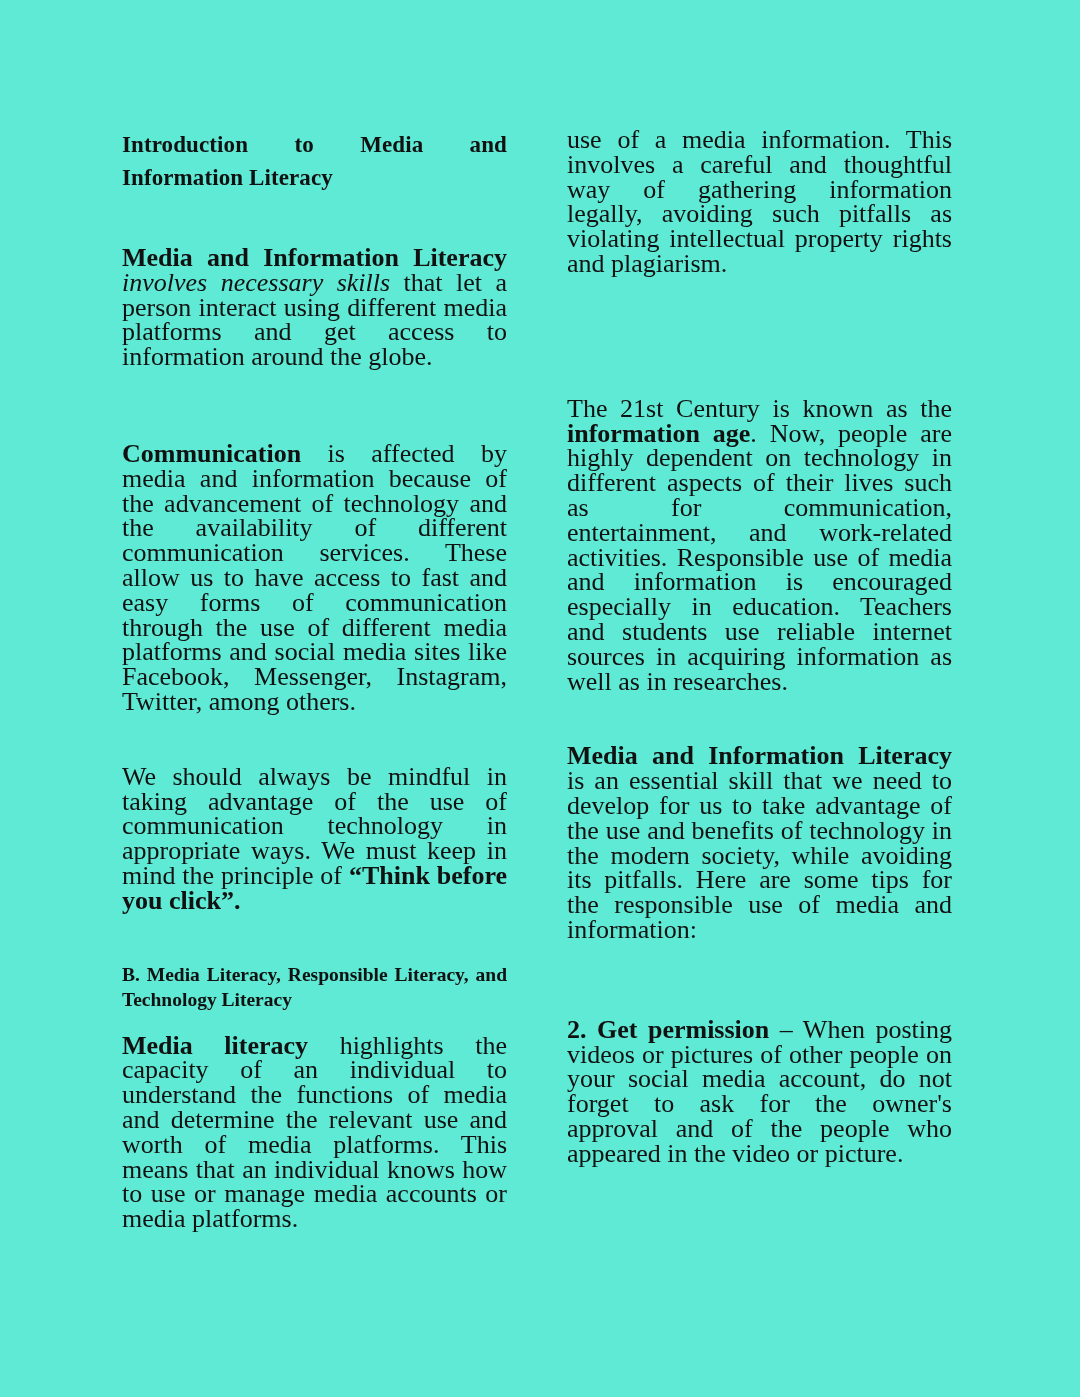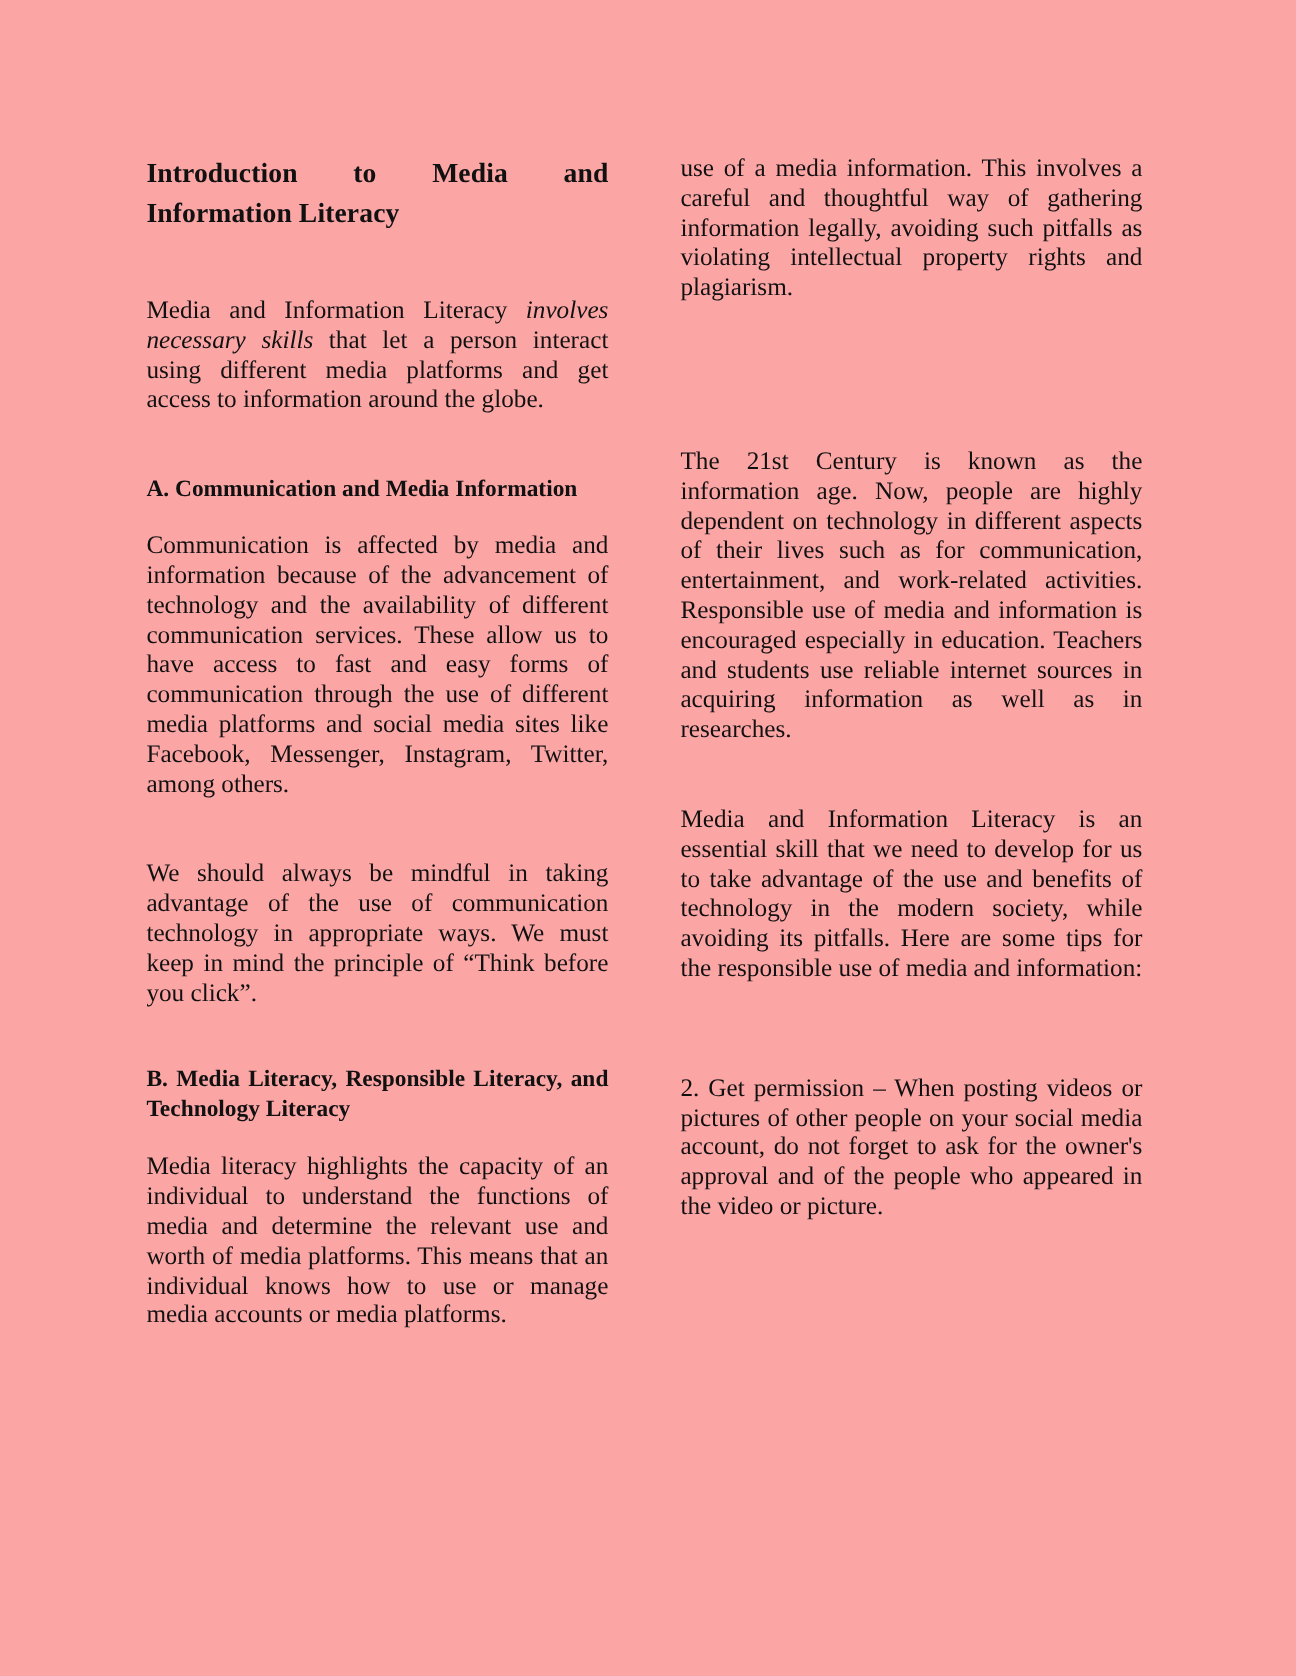--- a/index.html
+++ b/index.html
@@ -11,7 +11,7 @@
     position: relative;
     width: 1080px;
     height: 1397px;
-    background: #fca5a5;
+    background: #5eead4;
     overflow: hidden;
     font-family: "Liberation Serif", "DejaVu Serif", serif;
     color: #111111;

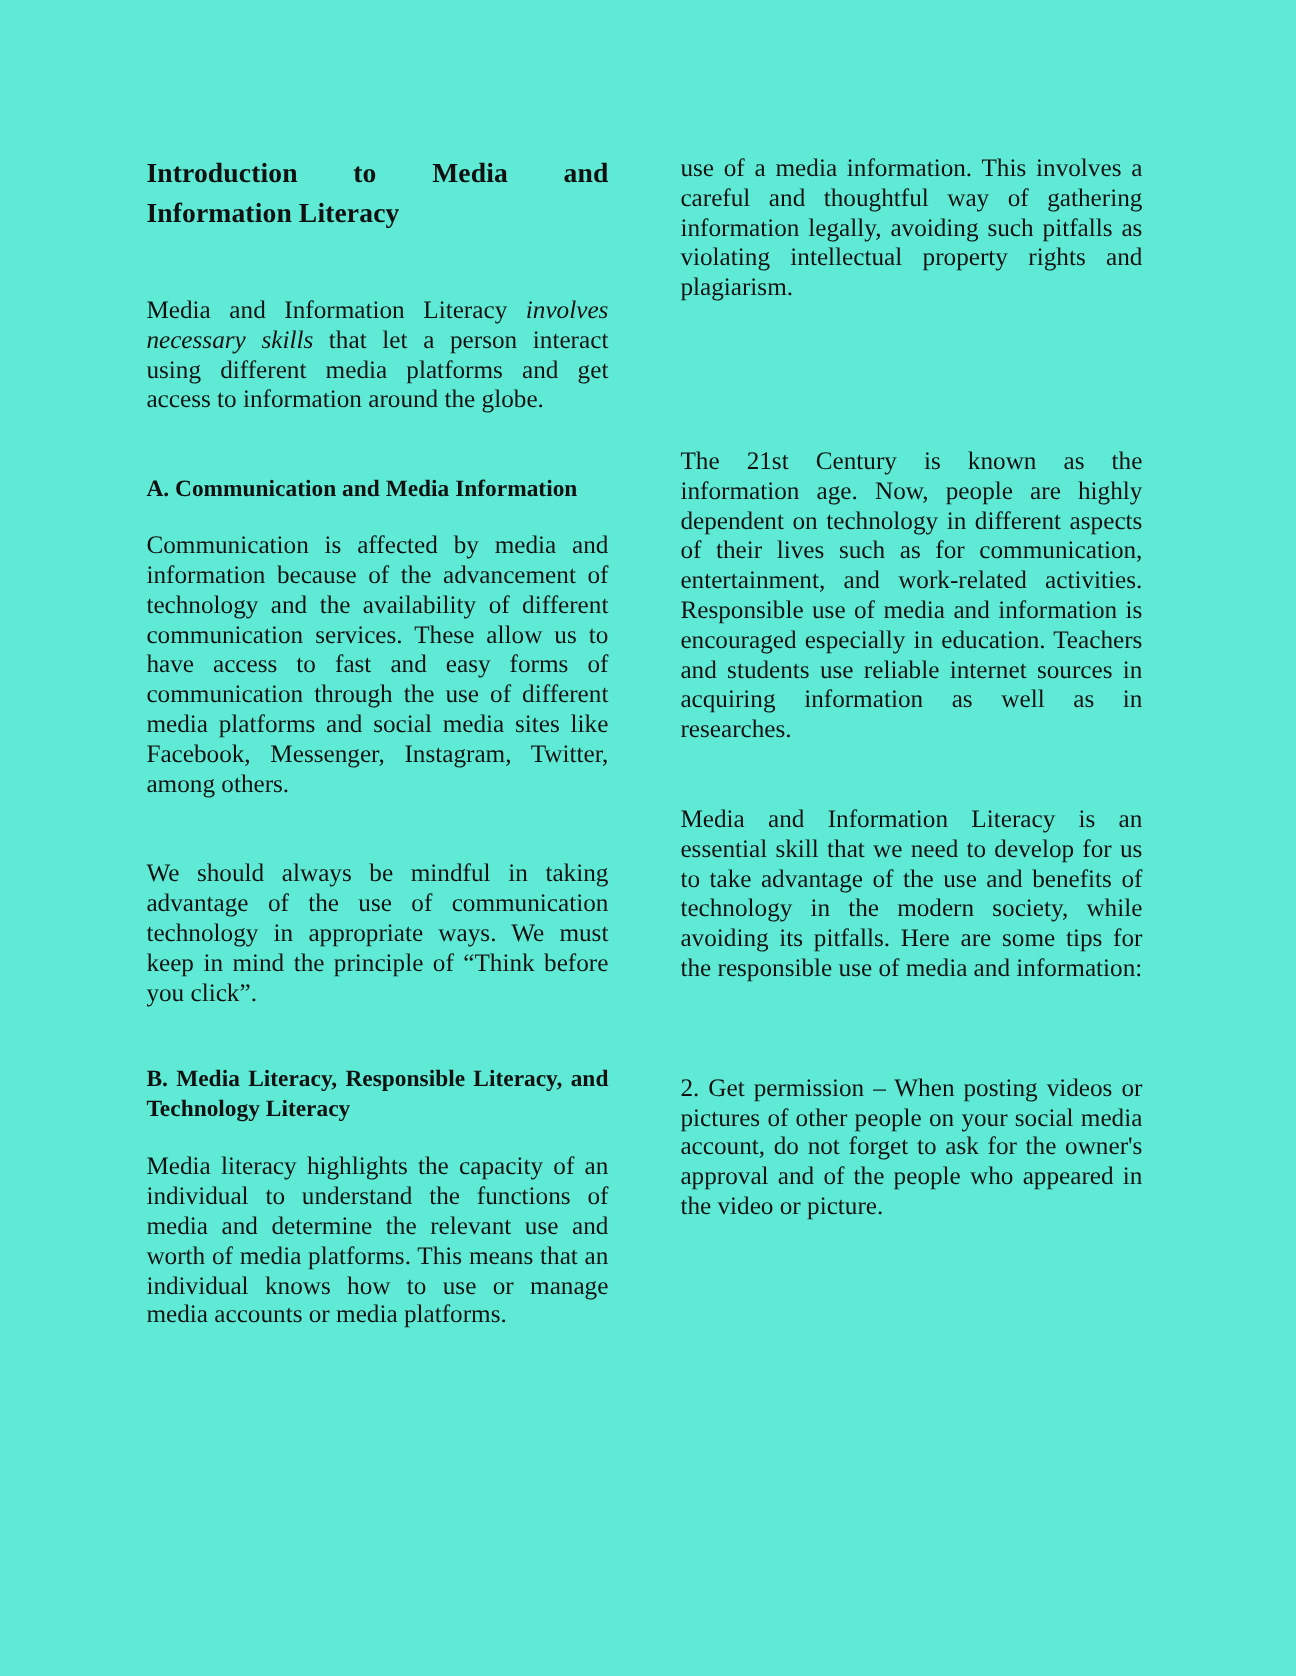--- a/index.html
+++ b/index.html
@@ -48,7 +48,7 @@
     margin: 0;
   }
   p.body {
-    font-size: 21px;
+    font-size: 26px;
     line-height: 24.8px;
     text-align: justify;
     text-align-last: left;

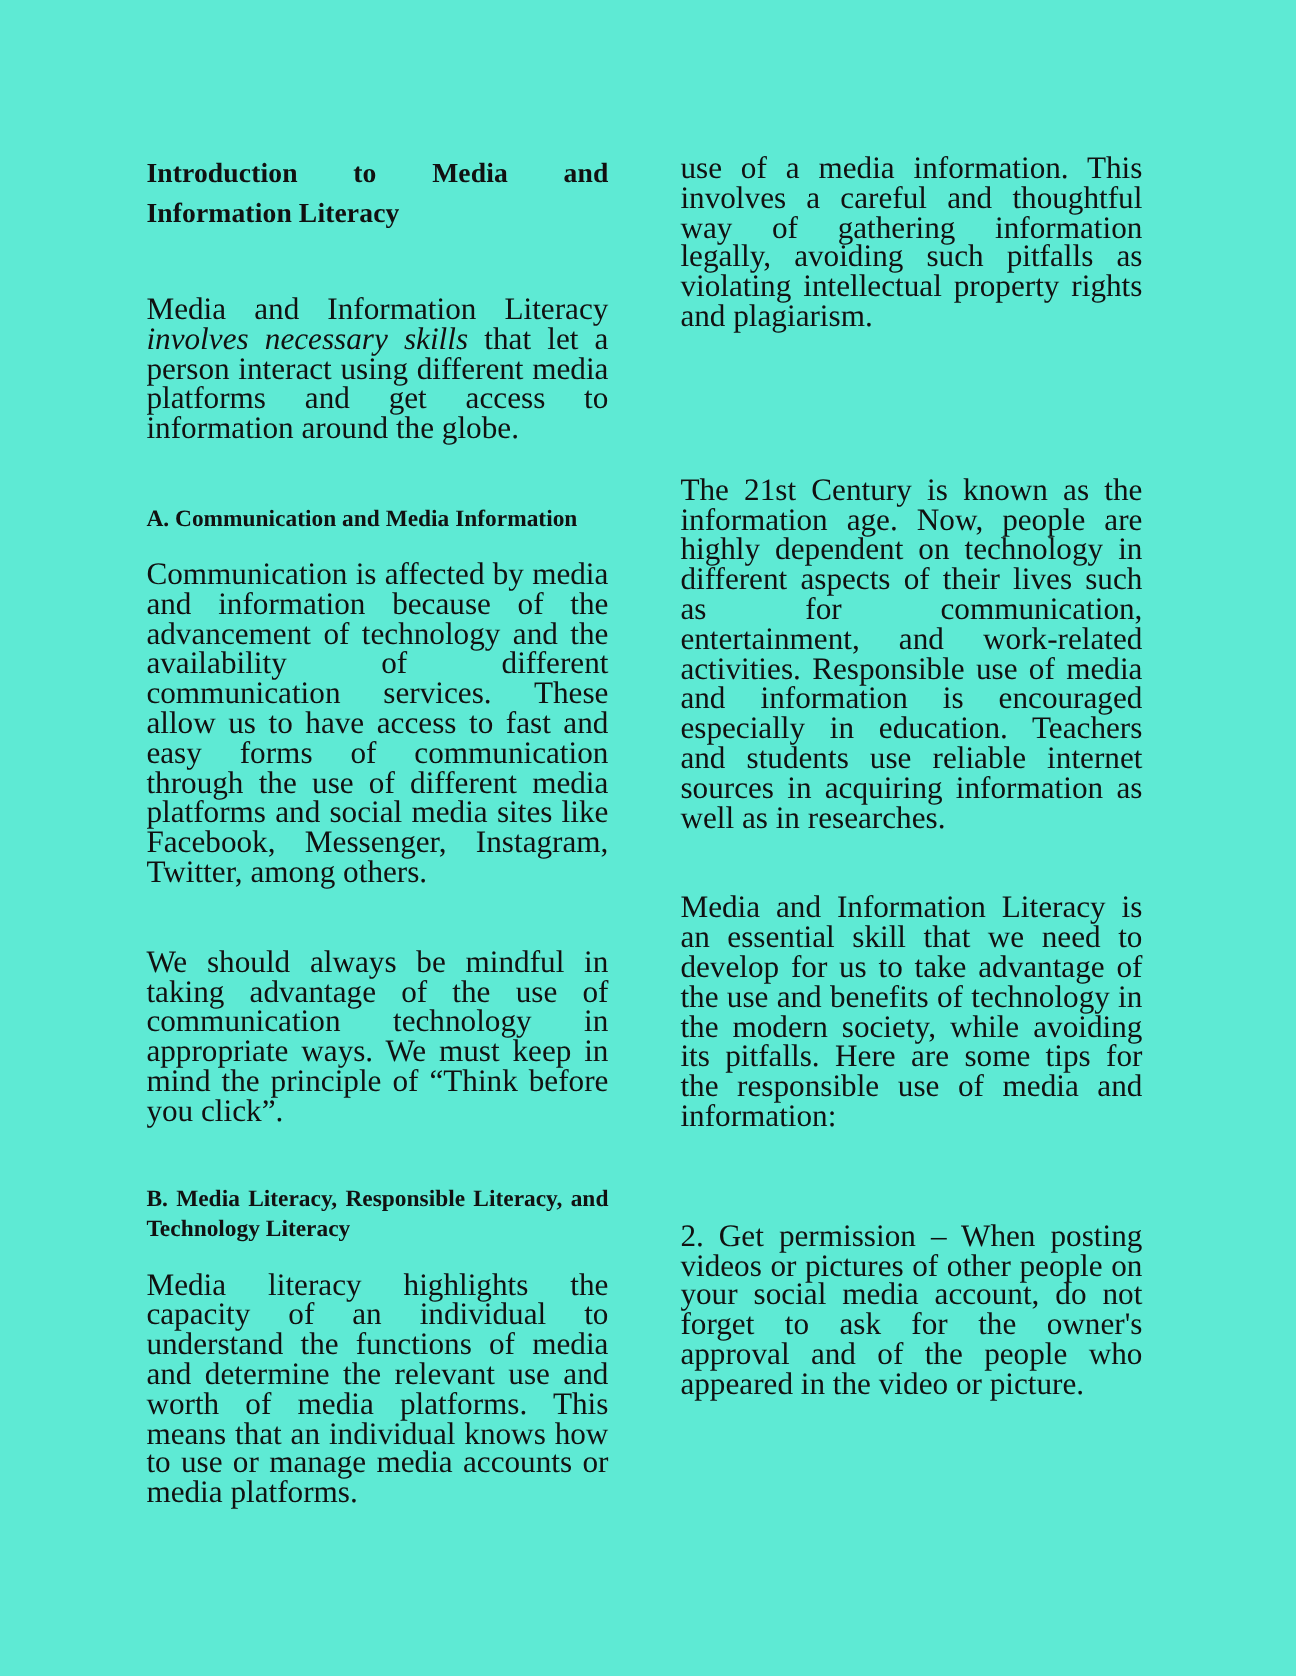--- a/index.html
+++ b/index.html
@@ -55,7 +55,7 @@
     margin: 0;
     hyphens: none;
   }
-  .b { font-weight: normal; }
+  .b { font-weight: bold; }
   .i { font-style: italic; }
   
   .sp-title-gap { height: 52px; }

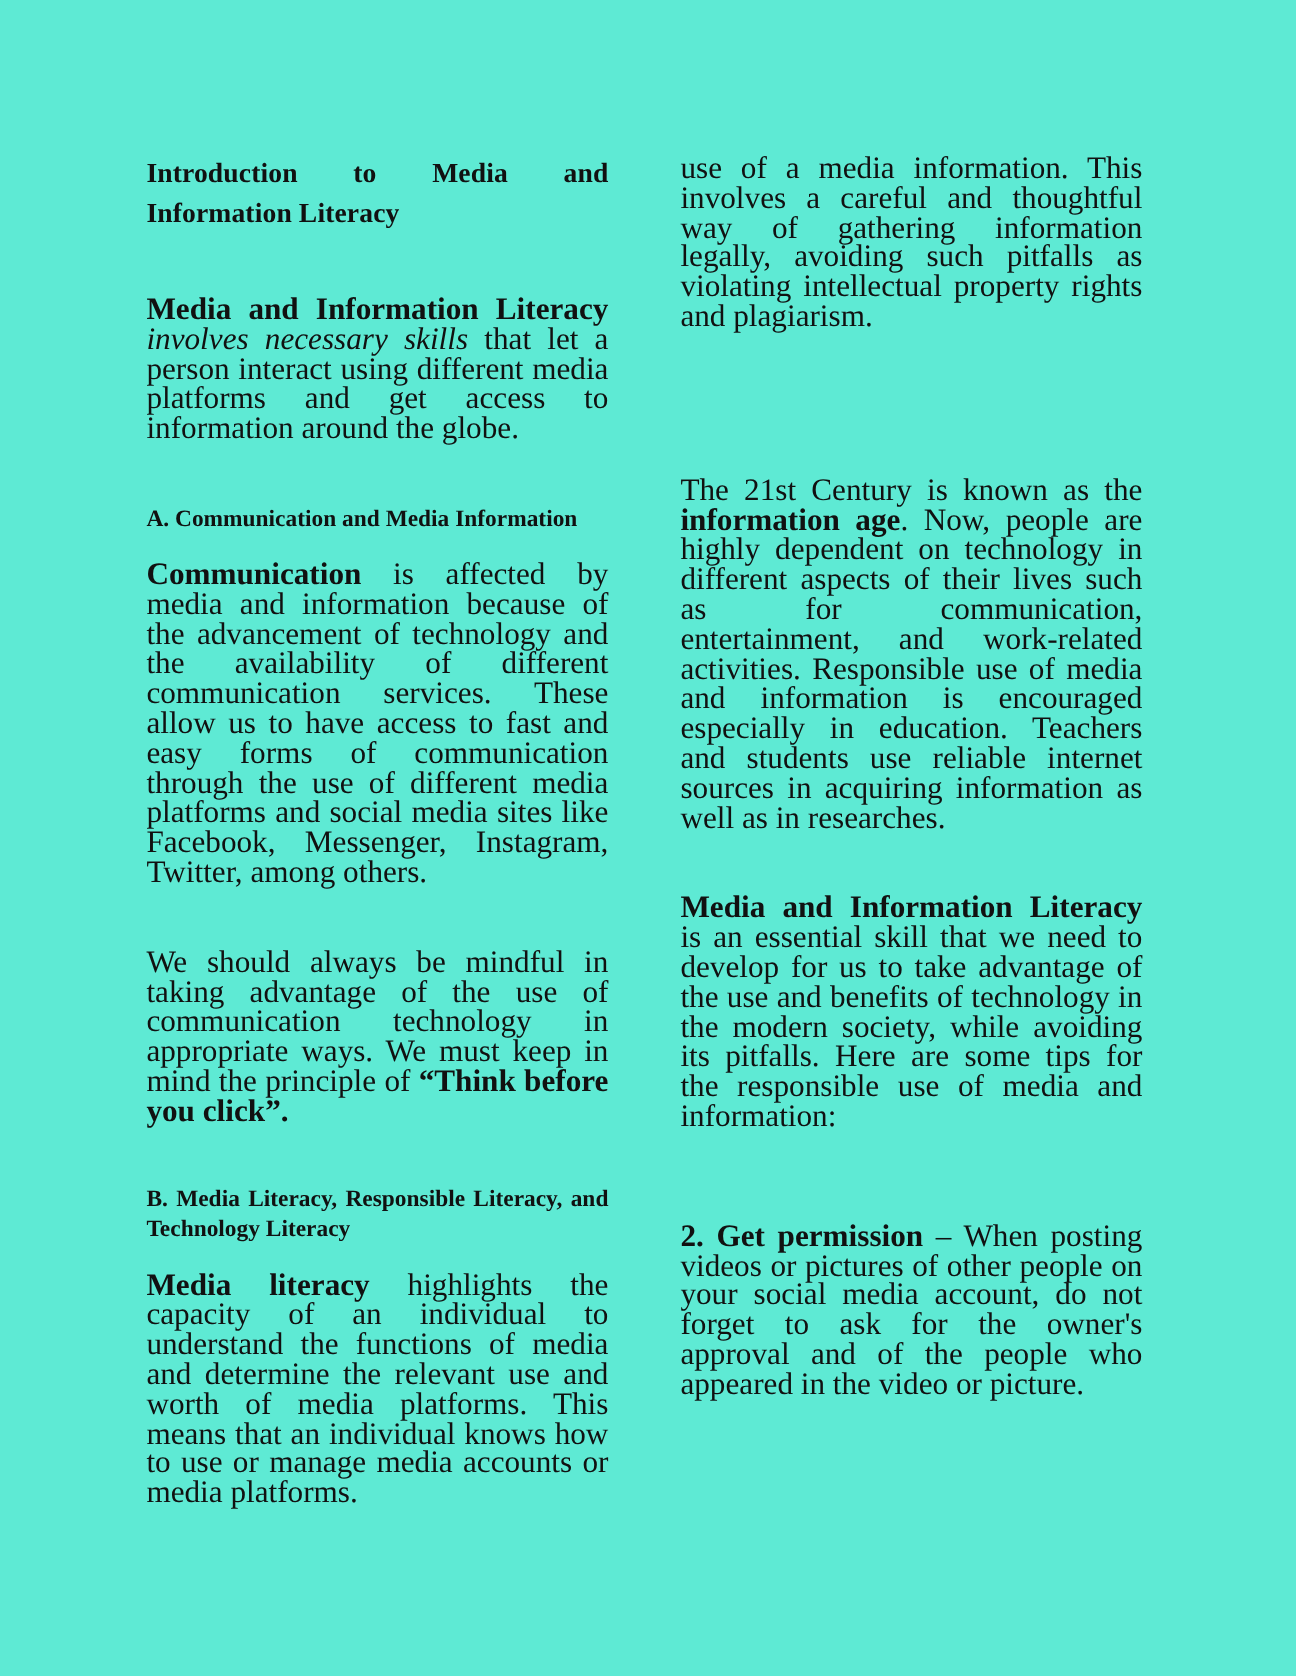--- a/index.html
+++ b/index.html
@@ -80,7 +80,6 @@
 
       <div class="sp-big-gap"></div>
 
-      <h2 class="heading">A. Communication and Media Information</h2>
 
       <div class="sp-head-gap"></div>
 

